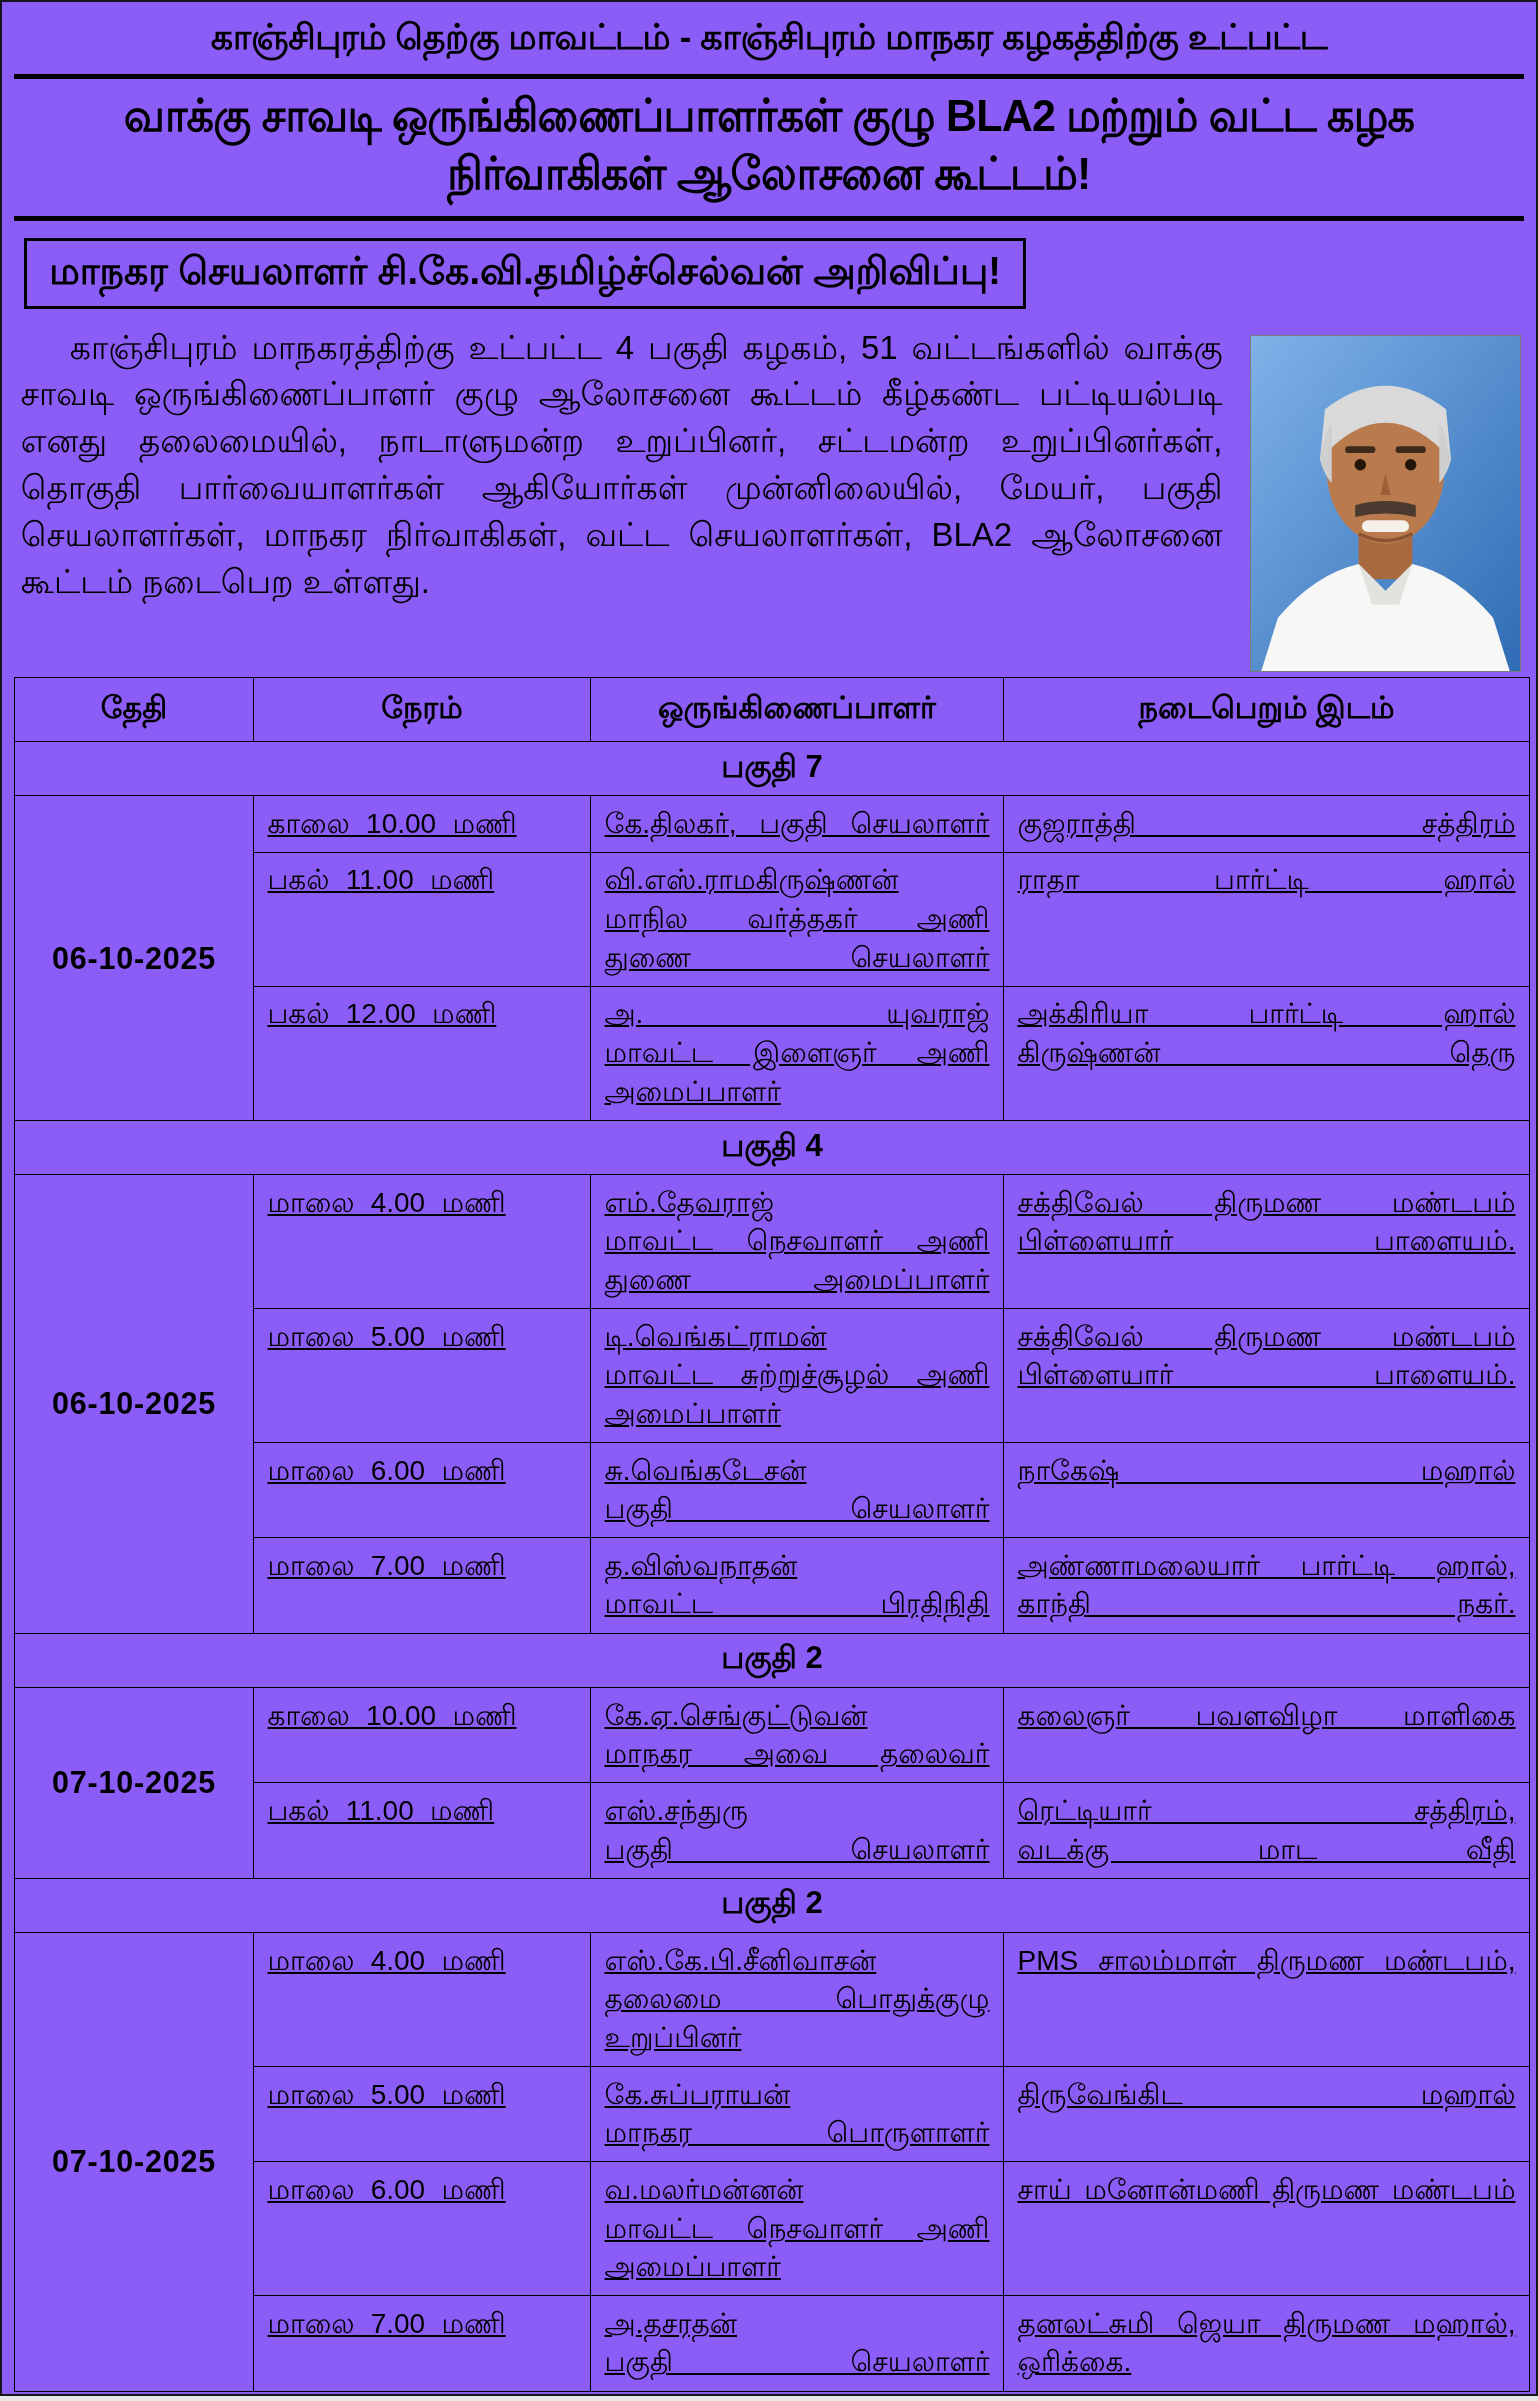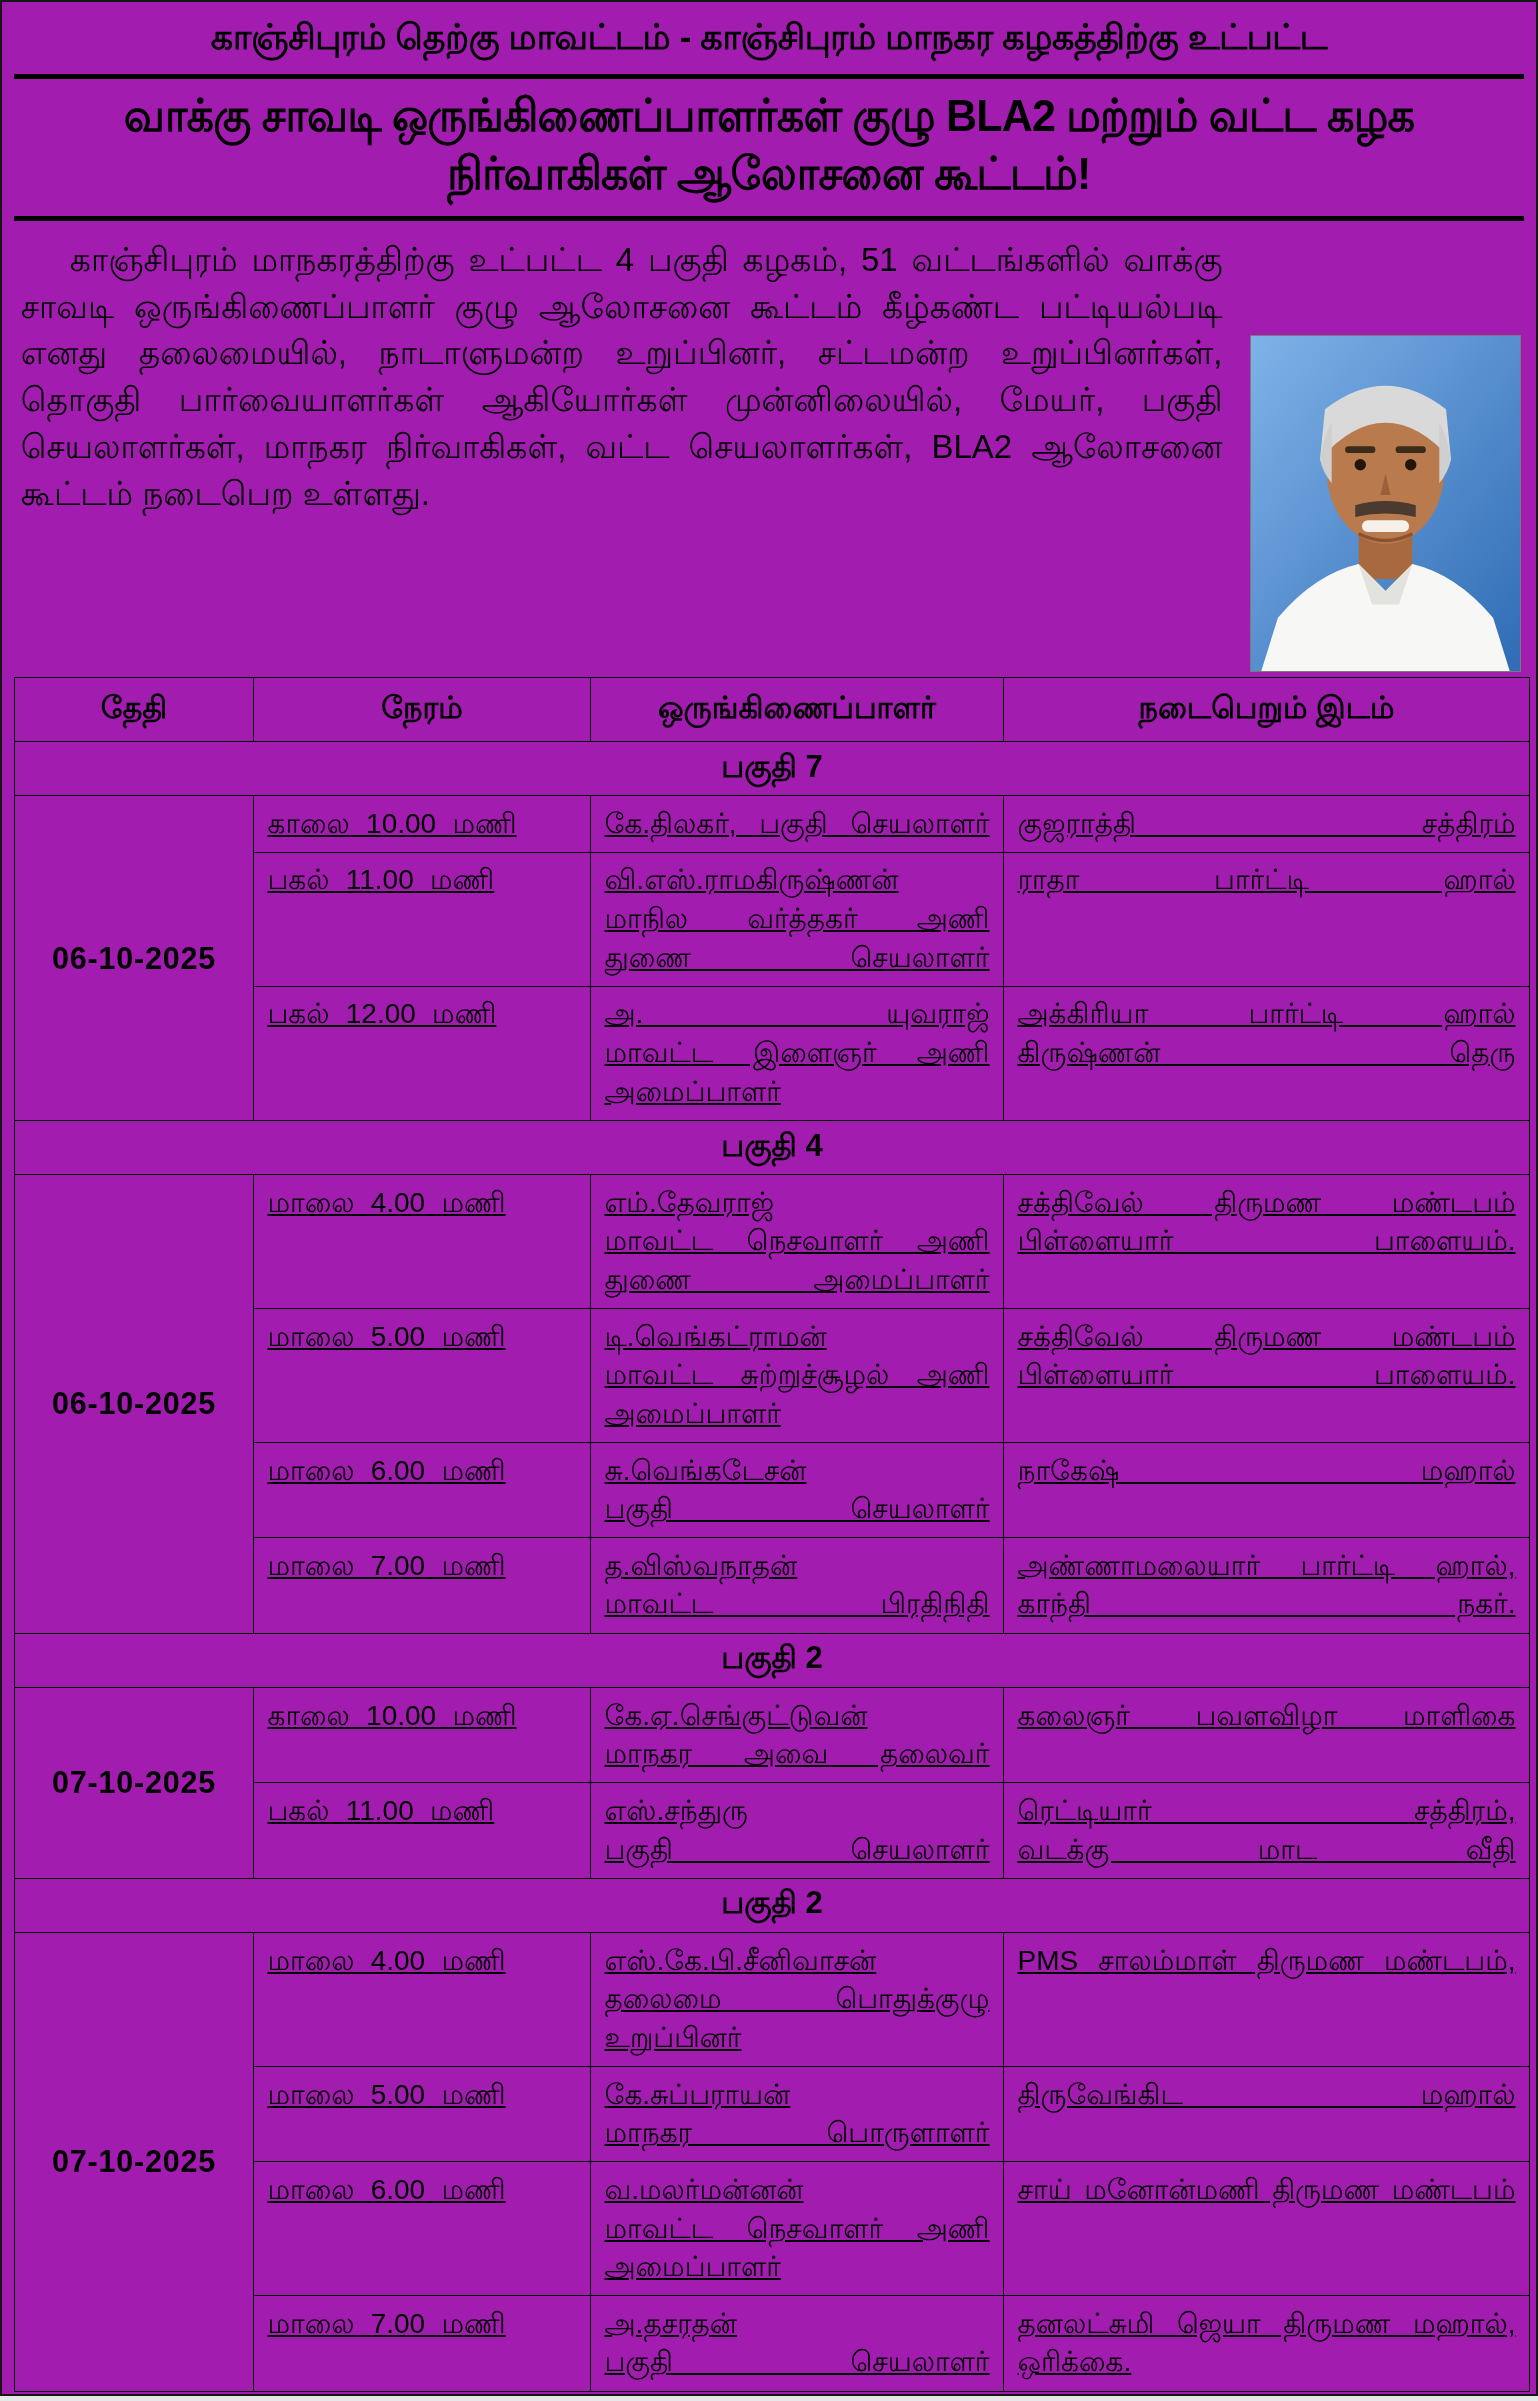--- a/index.html
+++ b/index.html
@@ -7,7 +7,7 @@
   body { font-family: "Liberation Sans", "DejaVu Sans", sans-serif; color: #000; }
   .page {
     width: 1538px; min-height: 2396px; margin: 0 auto;
-    background: #a21caf; border: 2.5px solid #161616;
+    background: #8b5cf6; border: 2.5px solid #161616;
     padding: 5.1px 12px 0 12px;
   }
   .masthead {

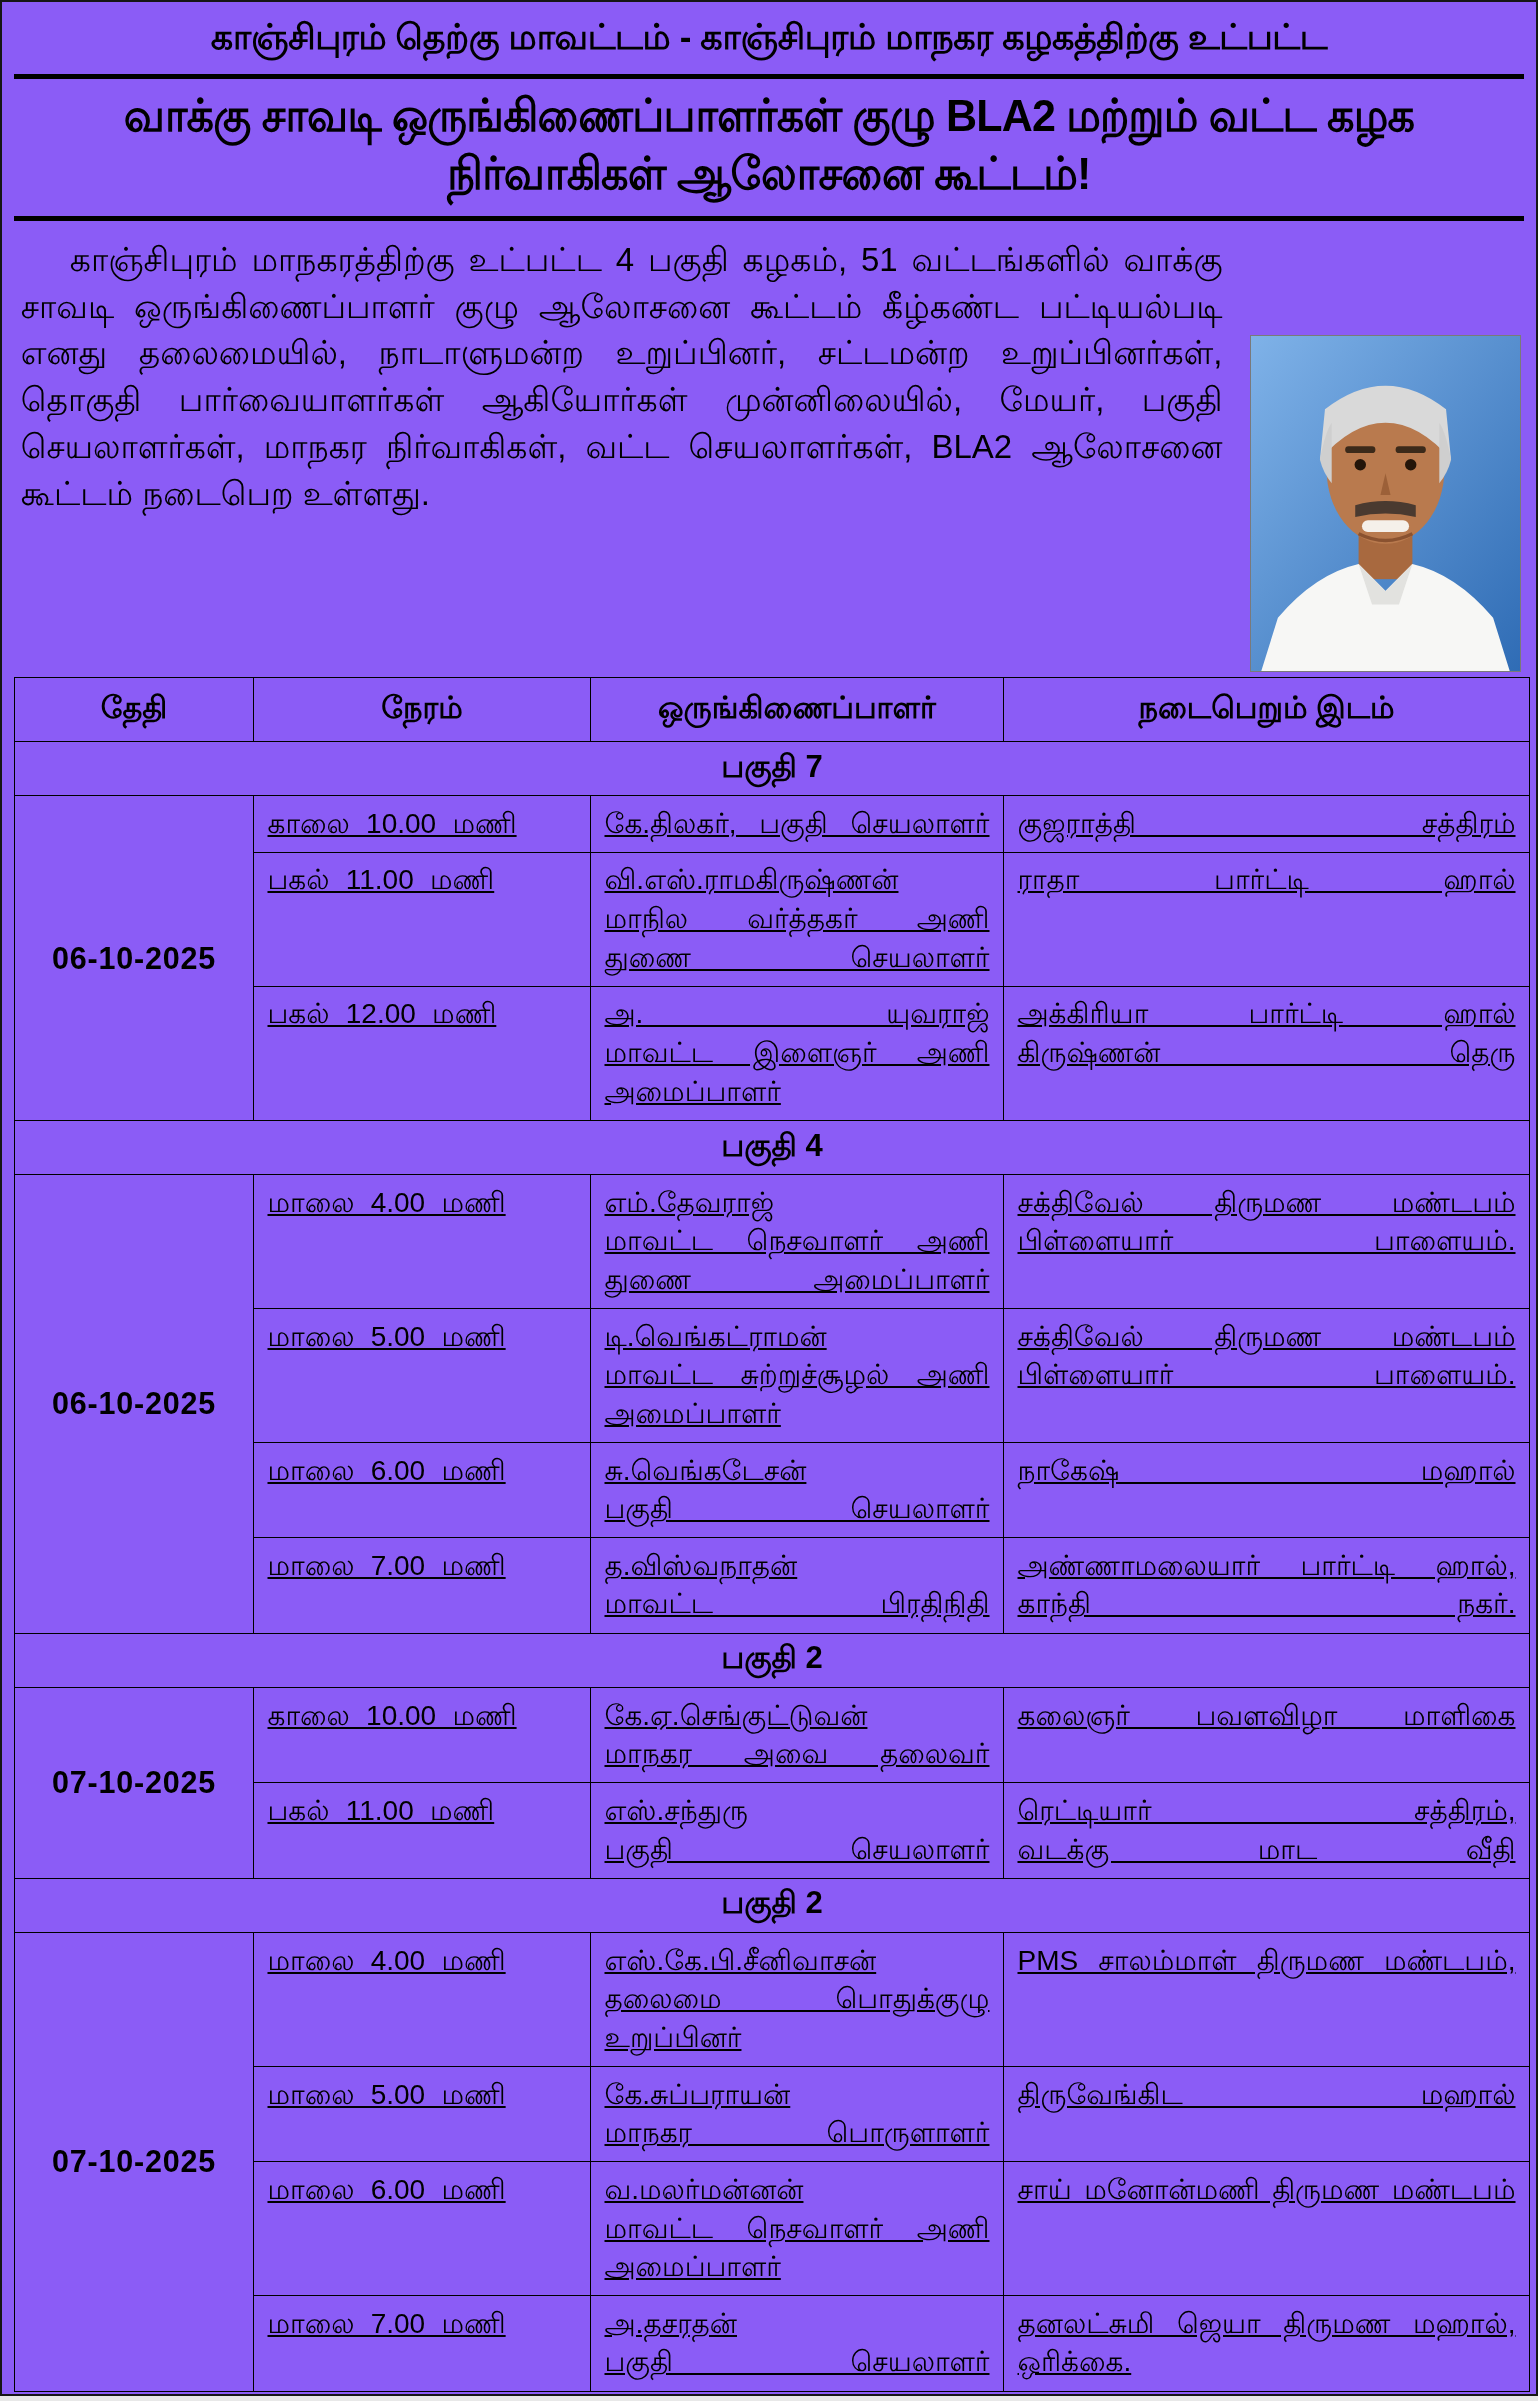--- a/index.html
+++ b/index.html
@@ -74,6 +74,7 @@
 
   <div class="intro-row">
     <div class="intro-left">
+      <div class="announce-box">மாநகர செயலாளர் சி.கே.வி.தமிழ்ச்செல்வன் அறிவிப்பு!</div>
       <div class="intro-text">காஞ்சிபுரம் மாநகரத்திற்கு உட்பட்ட 4 பகுதி கழகம், 51 வட்டங்களில் வாக்கு சாவடி ஒருங்கிணைப்பாளர் குழு ஆலோசனை கூட்டம் கீழ்கண்ட பட்டியல்படி எனது தலைமையில், நாடாளுமன்ற உறுப்பினர், சட்டமன்ற உறுப்பினர்கள், தொகுதி பார்வையாளர்கள் ஆகியோர்கள் முன்னிலையில், மேயர், பகுதி செயலாளர்கள், மாநகர நிர்வாகிகள், வட்ட செயலாளர்கள், BLA2 ஆலோசனை கூட்டம் நடைபெற உள்ளது.</div>
     </div>
     <div class="photo-frame">

